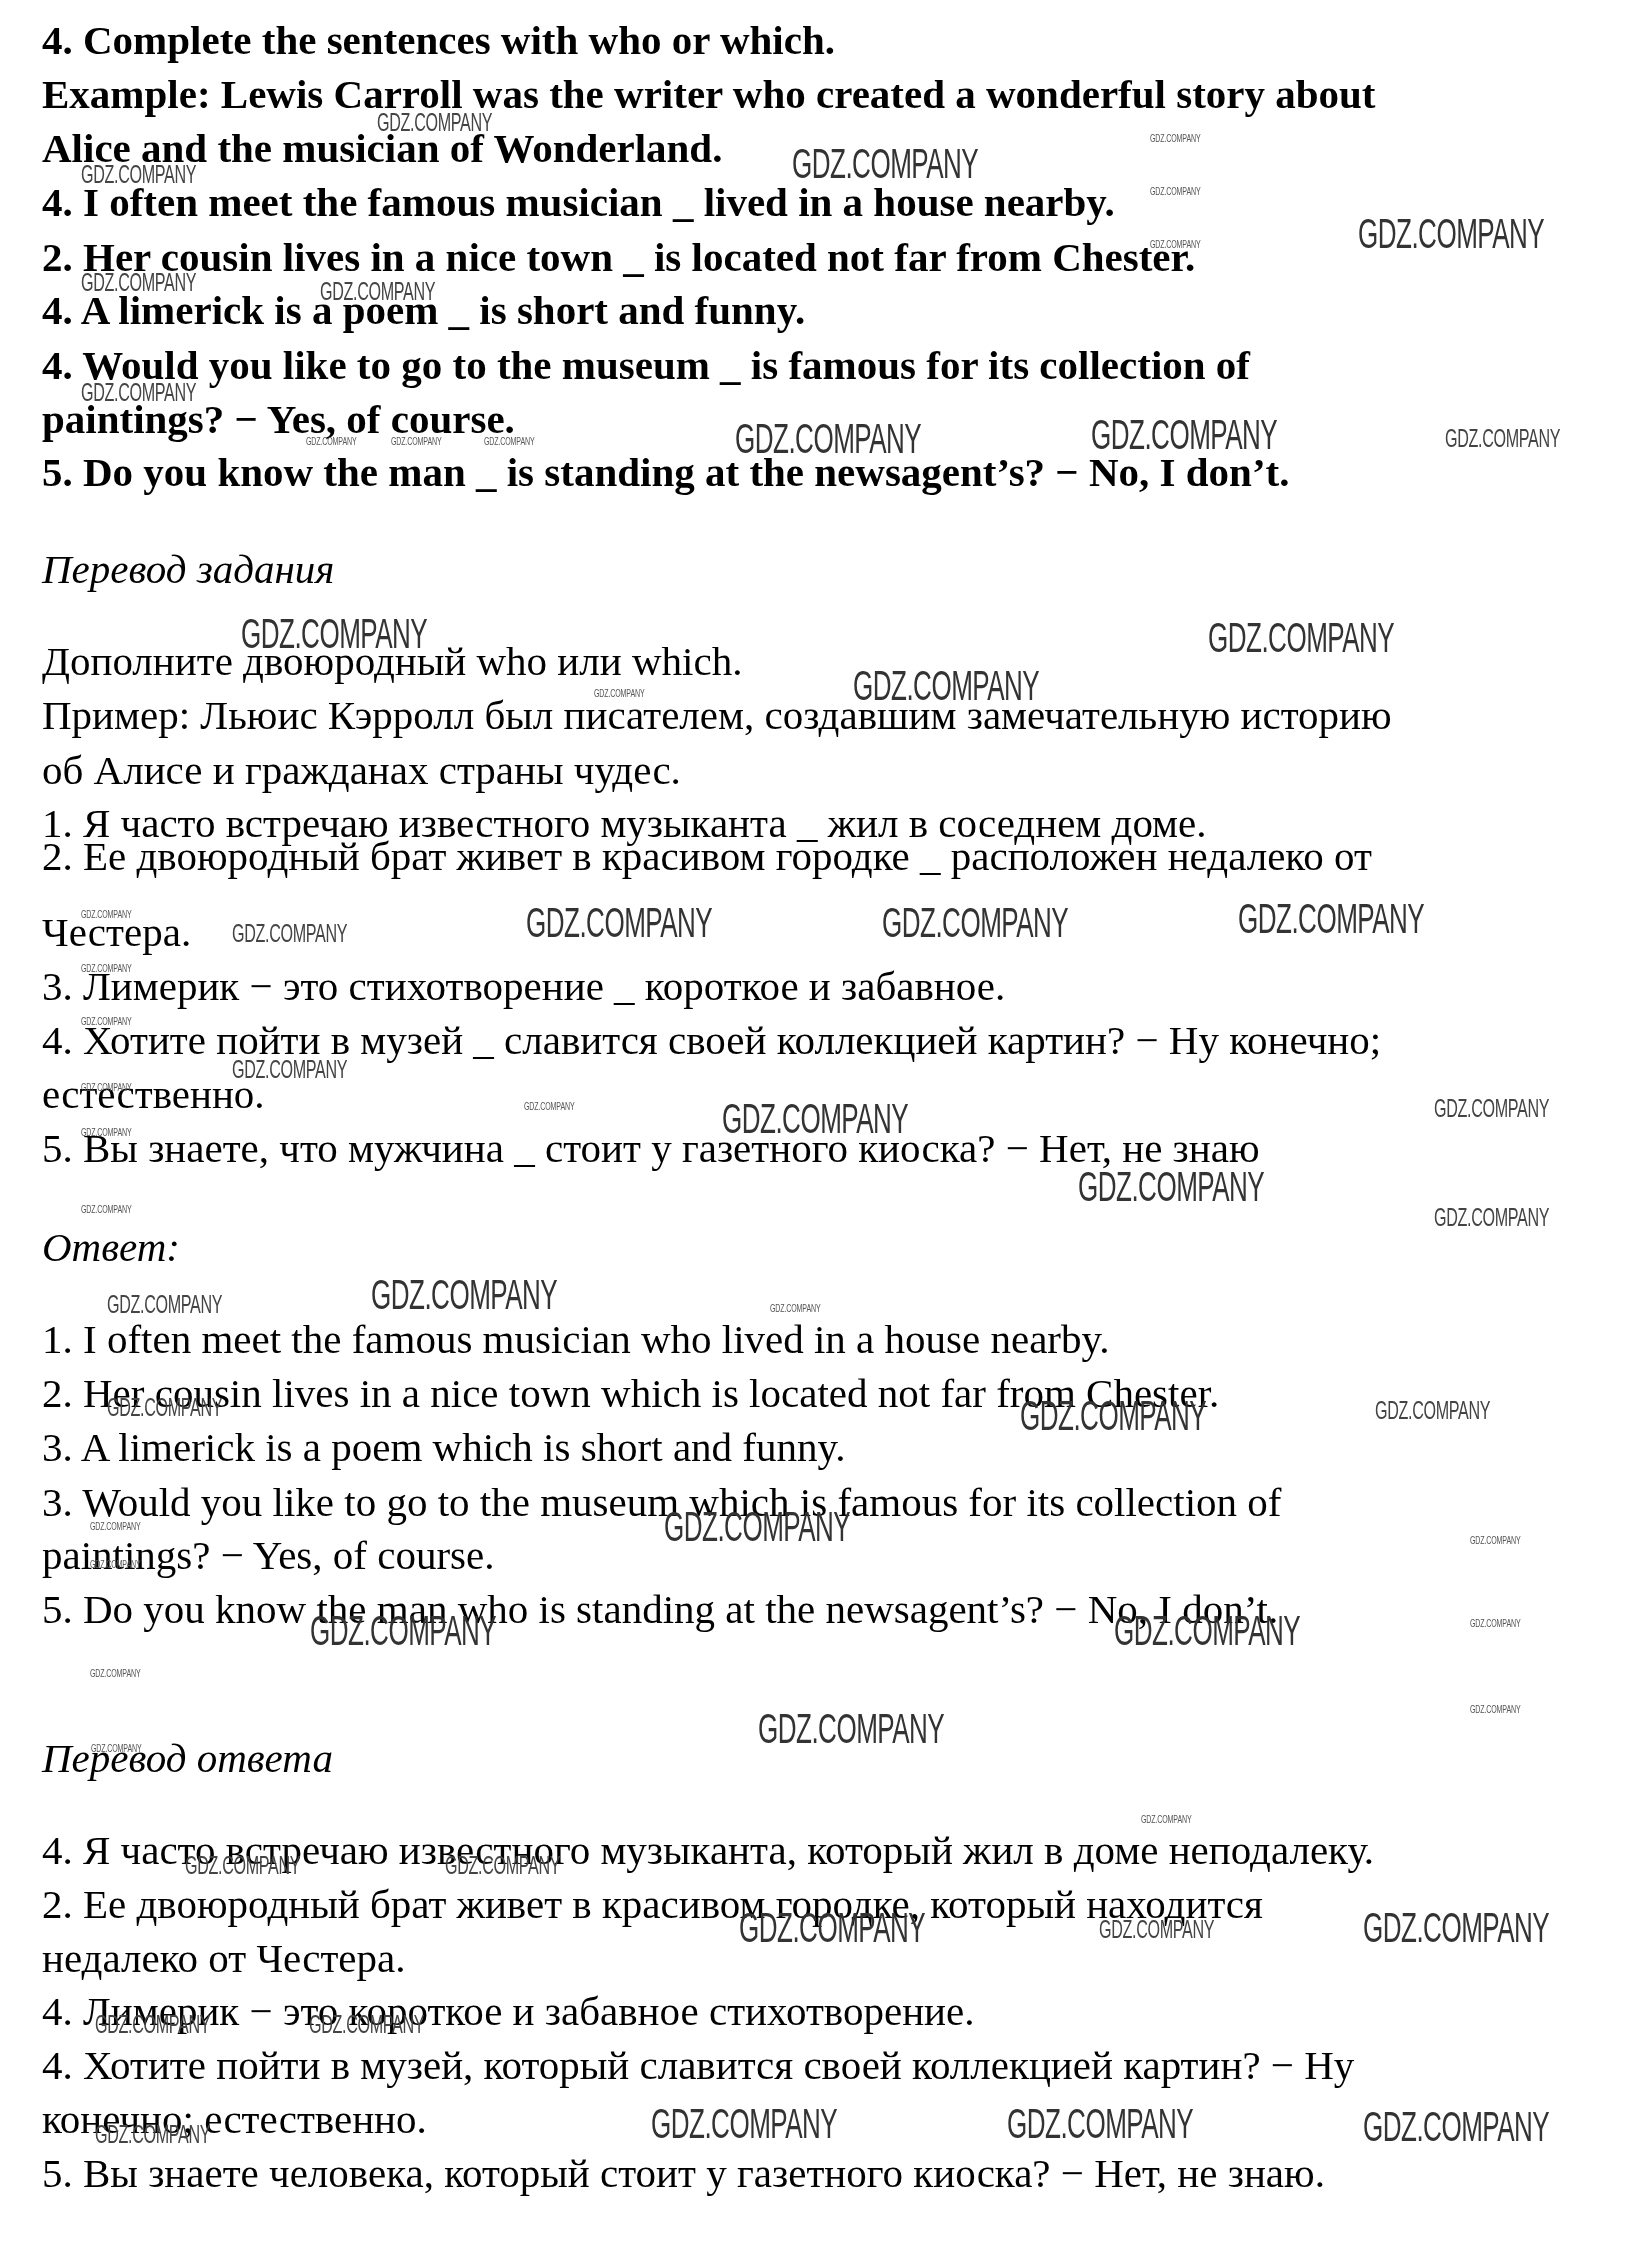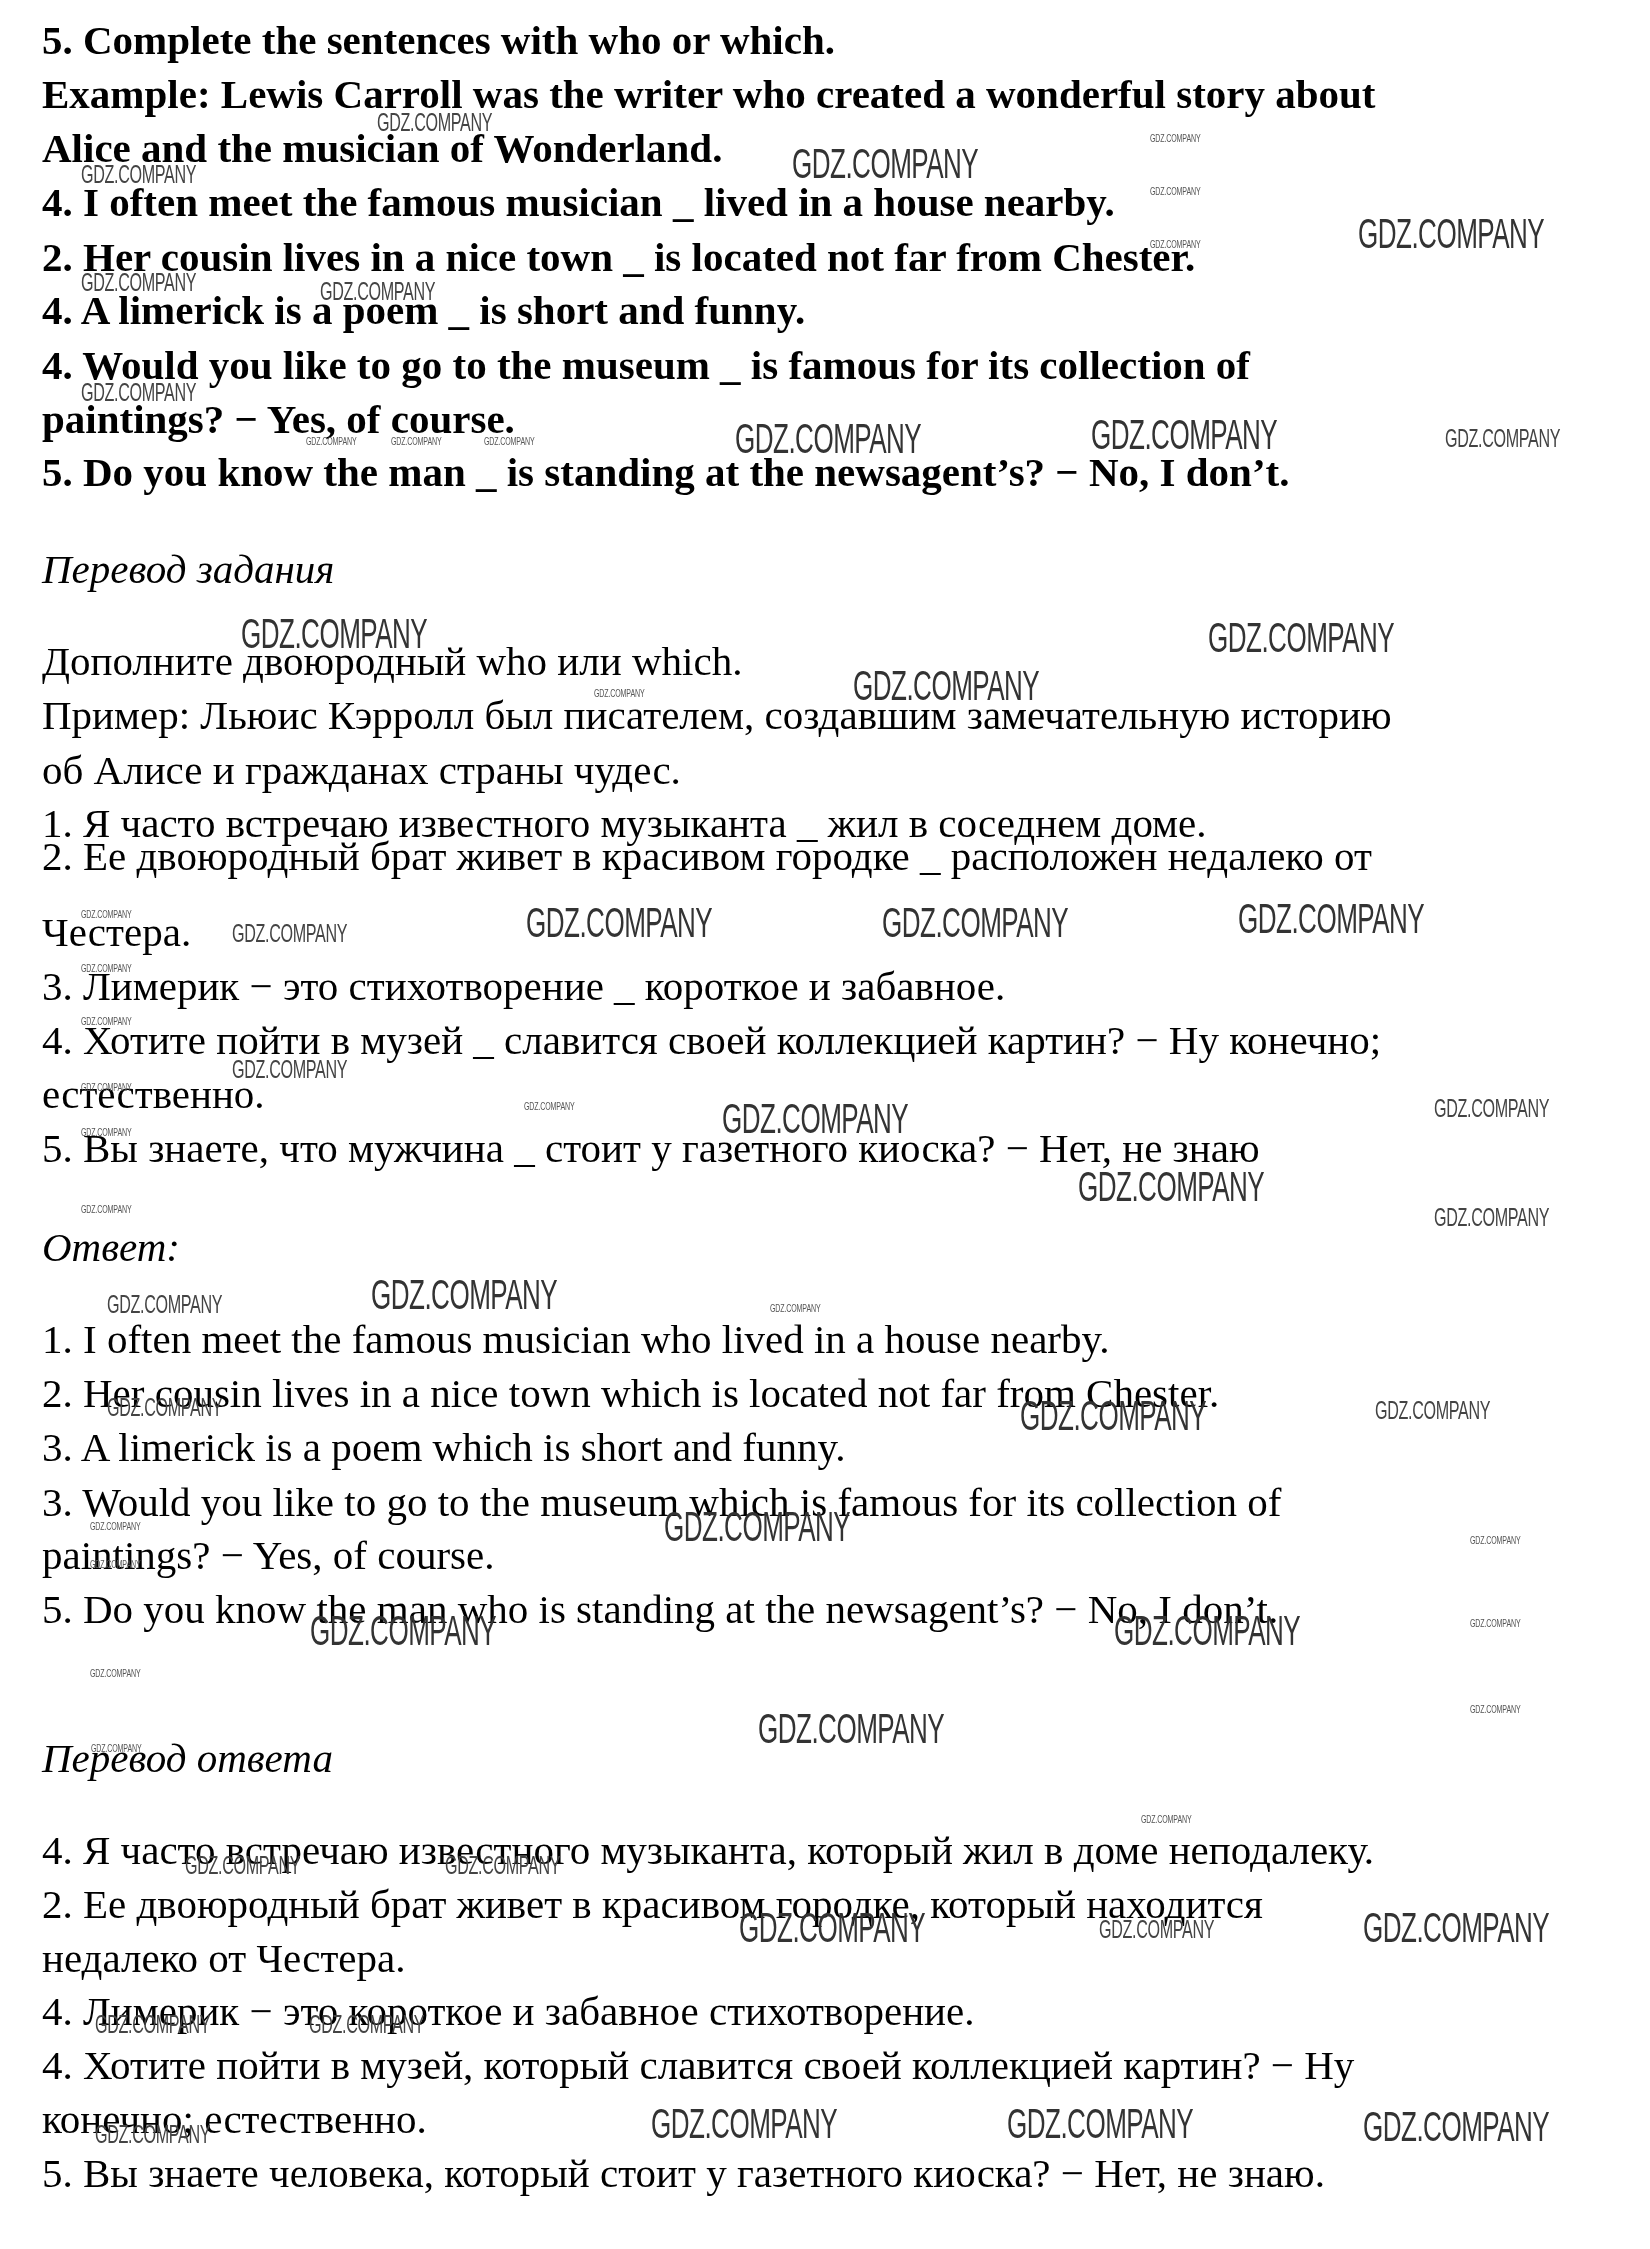--- a/index.html
+++ b/index.html
@@ -26,7 +26,7 @@
 </head>
 <body>
 
-<div class="line bold" style="top:53px">5. Complete the sentences with who or which.</div>
+<div class="line bold" style="top:53px">4. Complete the sentences with who or which.</div>
 <div class="line bold" style="top:107px">Example: Lewis Carroll was the writer who created a wonderful story about</div>
 <div class="line bold" style="top:161px">Alice and the musician of Wonderland.</div>
 <div class="line bold" style="top:215px">4. I often meet the famous musician _ lived in a house nearby.</div>

